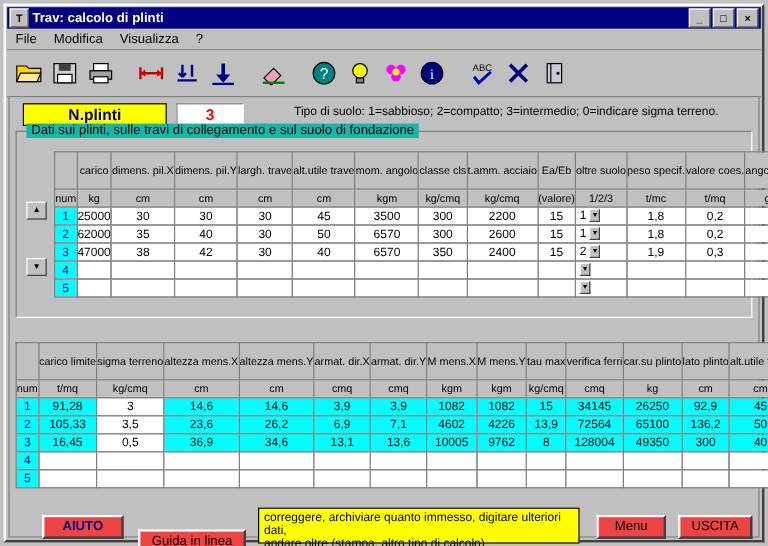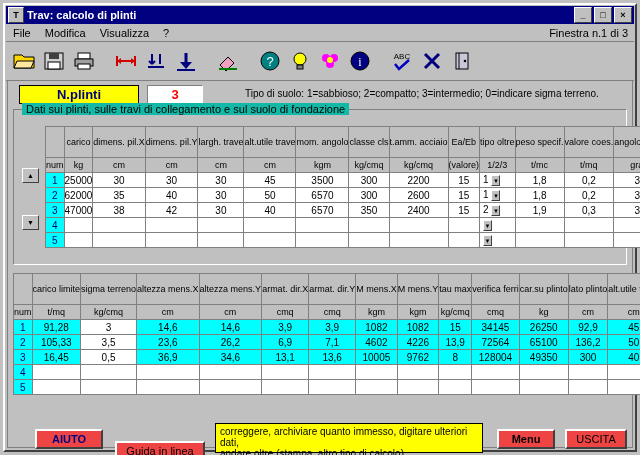--- a/index.html
+++ b/index.html
@@ -176,7 +176,6 @@
     <div class="menu-item">Modifica</div>
     <div class="menu-item">Visualizza</div>
     <div class="menu-item">?</div>
-    <div class="menu-item menu-right">Finestra n.1 di 3</div>
   </div>
 
   <div class="toolbar">

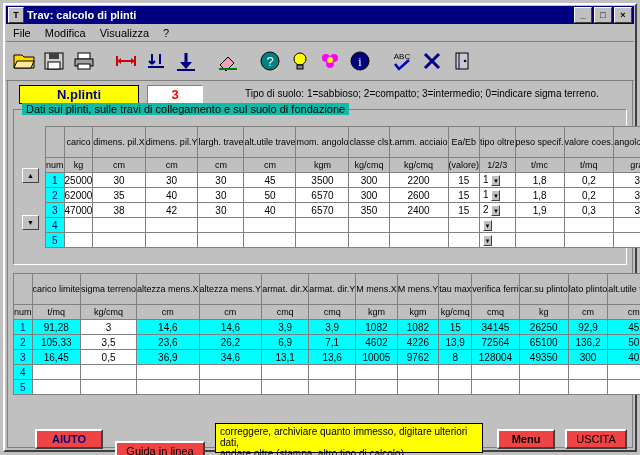--- a/index.html
+++ b/index.html
@@ -68,7 +68,7 @@
   
   .nplinti-row{
     position:absolute;left:14px;top:80px;width:240px;height:20px;
-    display:flex;align-items:flex-start;
+    display:flex;align-items:center;
   }
   .nplinti-label{
     width:120px;height:19px;background:#ffff00;

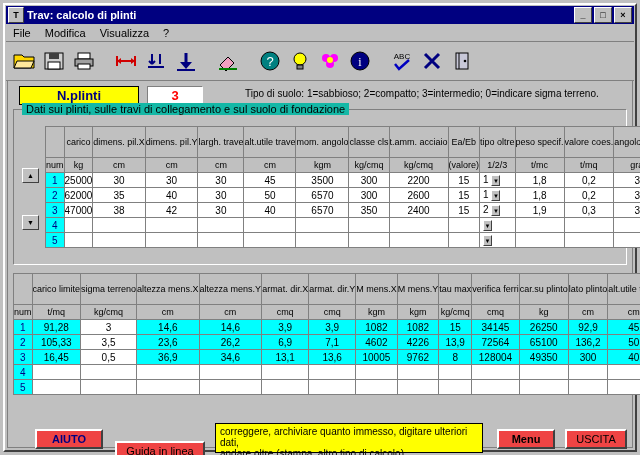--- a/index.html
+++ b/index.html
@@ -318,7 +318,7 @@
             <td class="hdr hcell" style="height:30px;">classe cls</td>
             <td class="hdr hcell" style="height:30px;">t.amm. acciaio</td>
             <td class="hdr hcell" style="height:30px;">Ea/Eb</td>
-            <td class="hdr hcell" style="height:30px;">tipo oltre</td>
+            <td class="hdr hcell" style="height:30px;">oltre suolo</td>
             <td class="hdr hcell" style="height:30px;">peso specif.</td>
             <td class="hdr hcell" style="height:30px;">valore coes.</td>
             <td class="hdr hcell" style="height:30px;">angolo attrito</td>

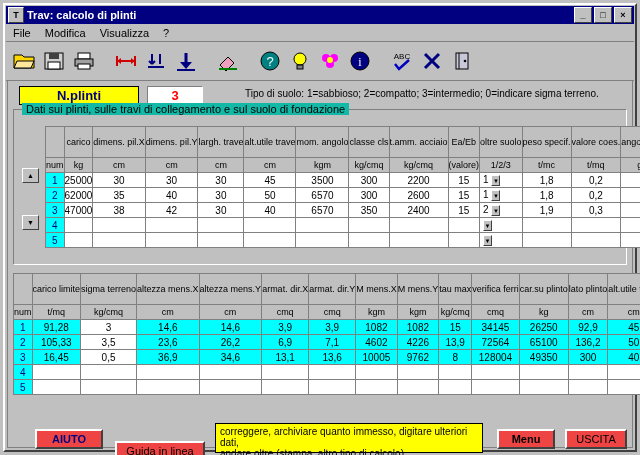--- a/index.html
+++ b/index.html
@@ -125,7 +125,7 @@
   .sbtn.down{position:absolute;top:47px;}
   
   .tbl2-wrap{
-    position:absolute;left:8px;top:268px;width:614px;height:140px;
+    position:absolute;left:8px;top:280px;width:614px;height:140px;
   }
   
   .btn{

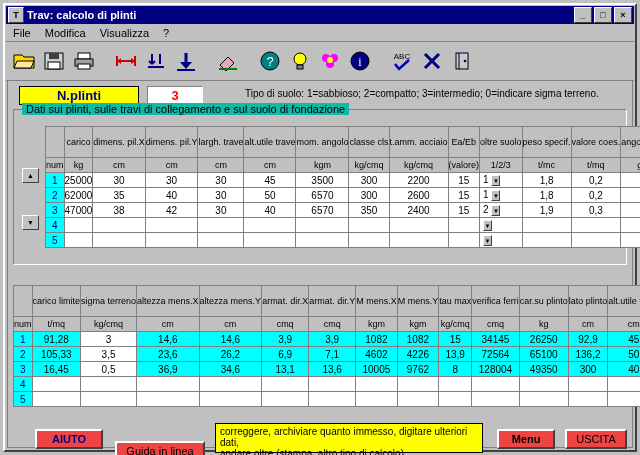--- a/index.html
+++ b/index.html
@@ -138,7 +138,7 @@
   .btn.plain{color:#000;font-weight:normal;}
   #aiuto-button{position:absolute;left:30px;top:424px;width:68px;height:20px;}
   #guida-button{position:absolute;left:110px;top:436px;width:90px;height:20px;}
-  #menu-button{position:absolute;left:492px;top:424px;width:58px;height:20px;color:#000;font-weight:bold;}
+  #menu-button{position:absolute;left:492px;top:424px;width:58px;height:20px;color:#000;font-weight:normal;}
   #uscita-button{position:absolute;left:560px;top:424px;width:62px;height:20px;color:#000;font-weight:normal;}
   .msgbox{
     position:absolute;left:210px;top:418px;width:268px;height:30px;

